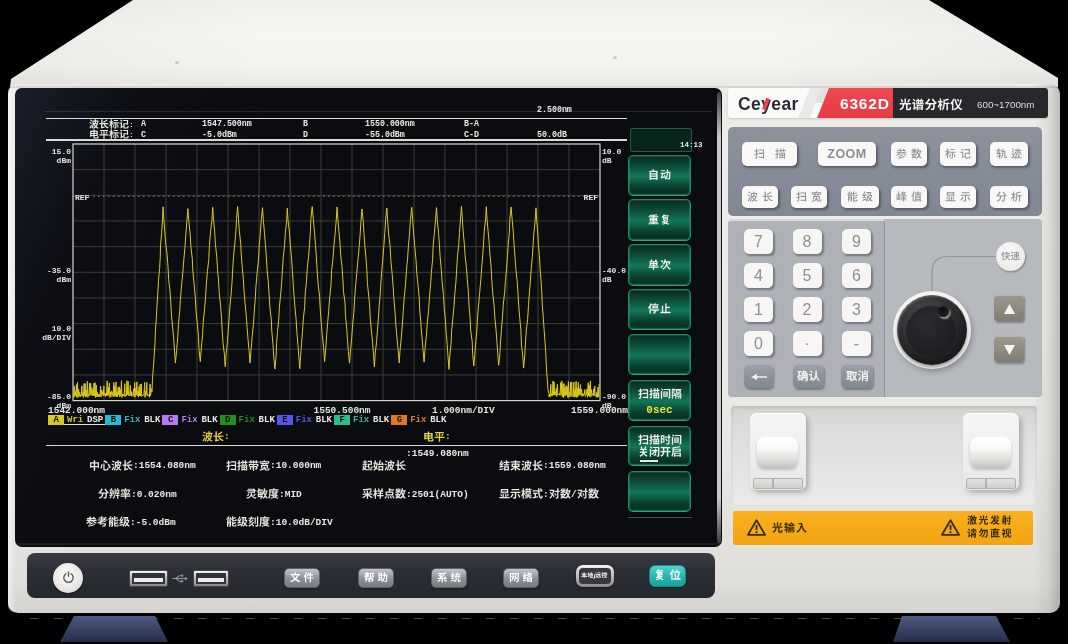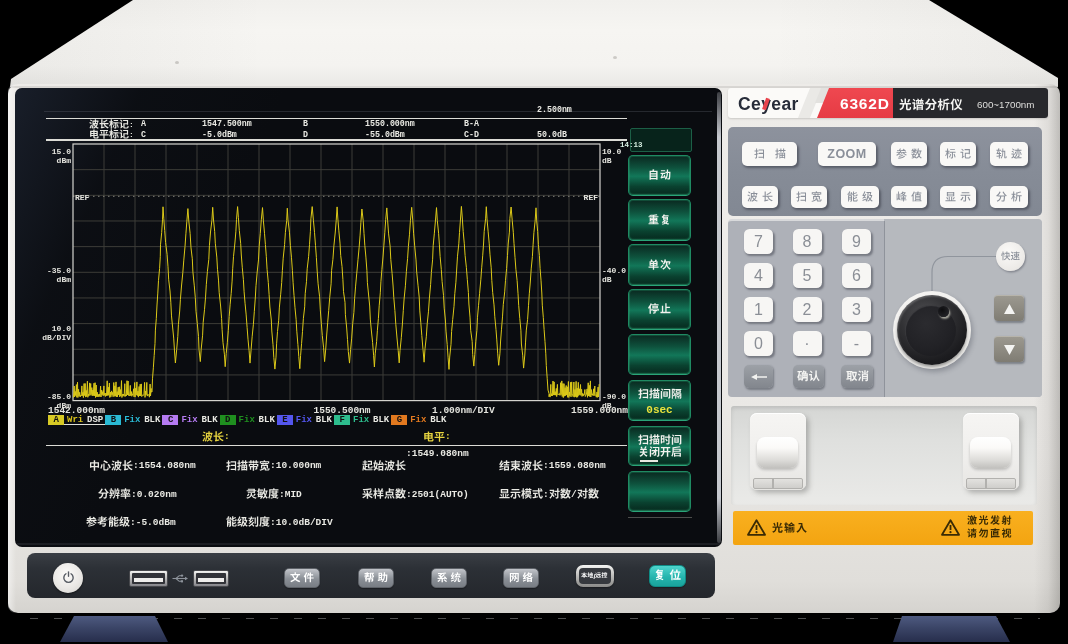--- a/index.html
+++ b/index.html
@@ -153,7 +153,7 @@
     <div style="position:absolute;left:537px;top:130.5px;font:bold 8.3px 'Liberation Mono', monospace;color:#e9e9e3;white-space:nowrap;line-height:1;">50.0dB</div>
     <div style="position:absolute;left:630px;top:128px;width:62px;height:24px;background:#07231b;border:1px solid #1c5f46;border-radius:2px;"></div>
     <div style="position:absolute;left:637px;top:120px;font:bold 7.5px 'Liberation Mono', monospace;color:#d6eee1;white-space:nowrap;line-height:1;margin-top:46px;">2021-09-11</div>
-    <div style="position:absolute;left:620px;top:141.5px;font:bold 7.5px 'Liberation Mono', monospace;color:#d6eee1;white-space:nowrap;line-height:1;">14:13</div>
+    <div style="position:absolute;left:680px;top:141.5px;font:bold 7.5px 'Liberation Mono', monospace;color:#d6eee1;white-space:nowrap;line-height:1;">14:13</div>
     <svg style="position:absolute;left:40px;top:140px" width="600" height="276">
       <path d="M64 4V260.6M95 4V260.6M126 4V260.6M157 4V260.6M188 4V260.6M219 4V260.6M250 4V260.6M281 4V260.6M312 4V260.6M343 4V260.6M374 4V260.6M405 4V260.6M436 4V260.6M467 4V260.6M498 4V260.6M529 4V260.6M33 29.66H560M33 55.32H560M33 80.98H560M33 106.64H560M33 132.3H560M33 157.96H560M33 183.62H560M33 209.28H560M33 234.94H560" stroke="#3d3d38" stroke-width="1" fill="none"></path>
       <path d="M33 56.3H560" stroke="#83837c" stroke-width="1" stroke-dasharray="1.5 3.5" fill="none"></path>

